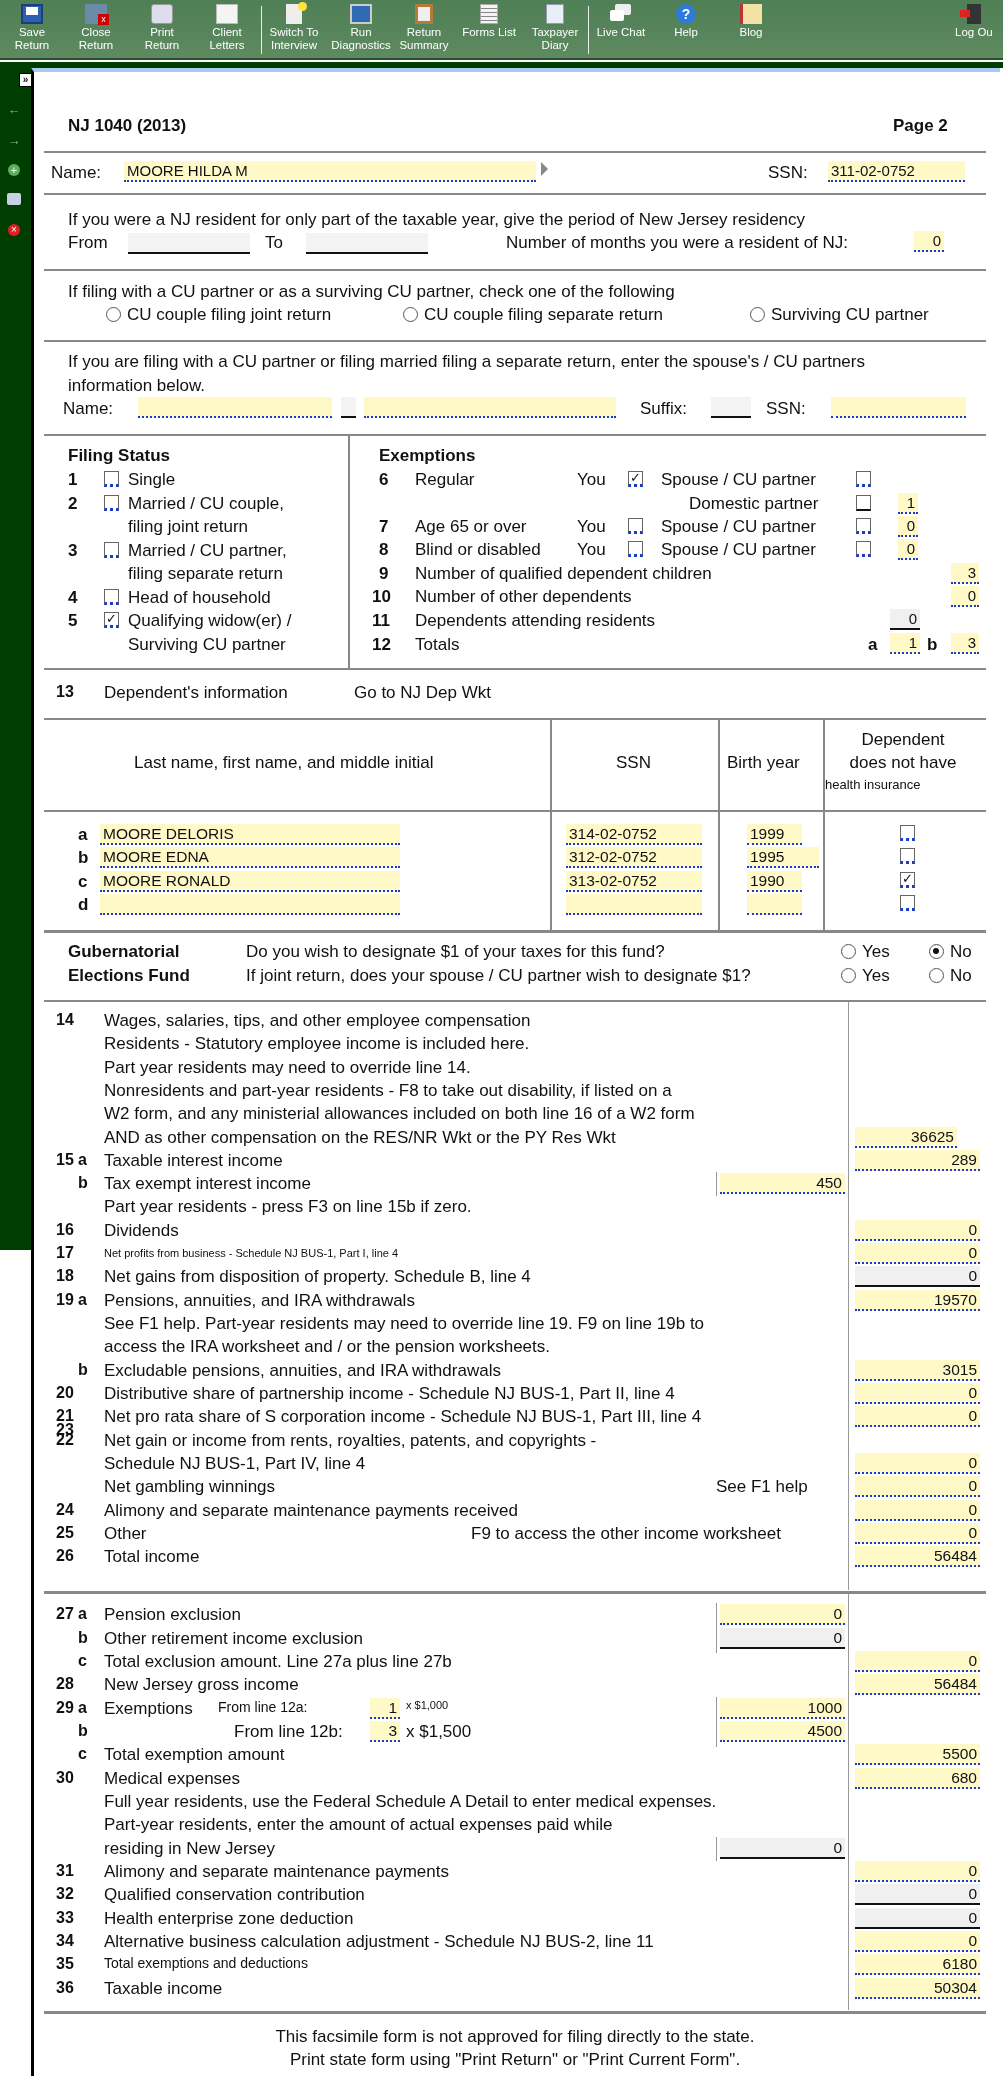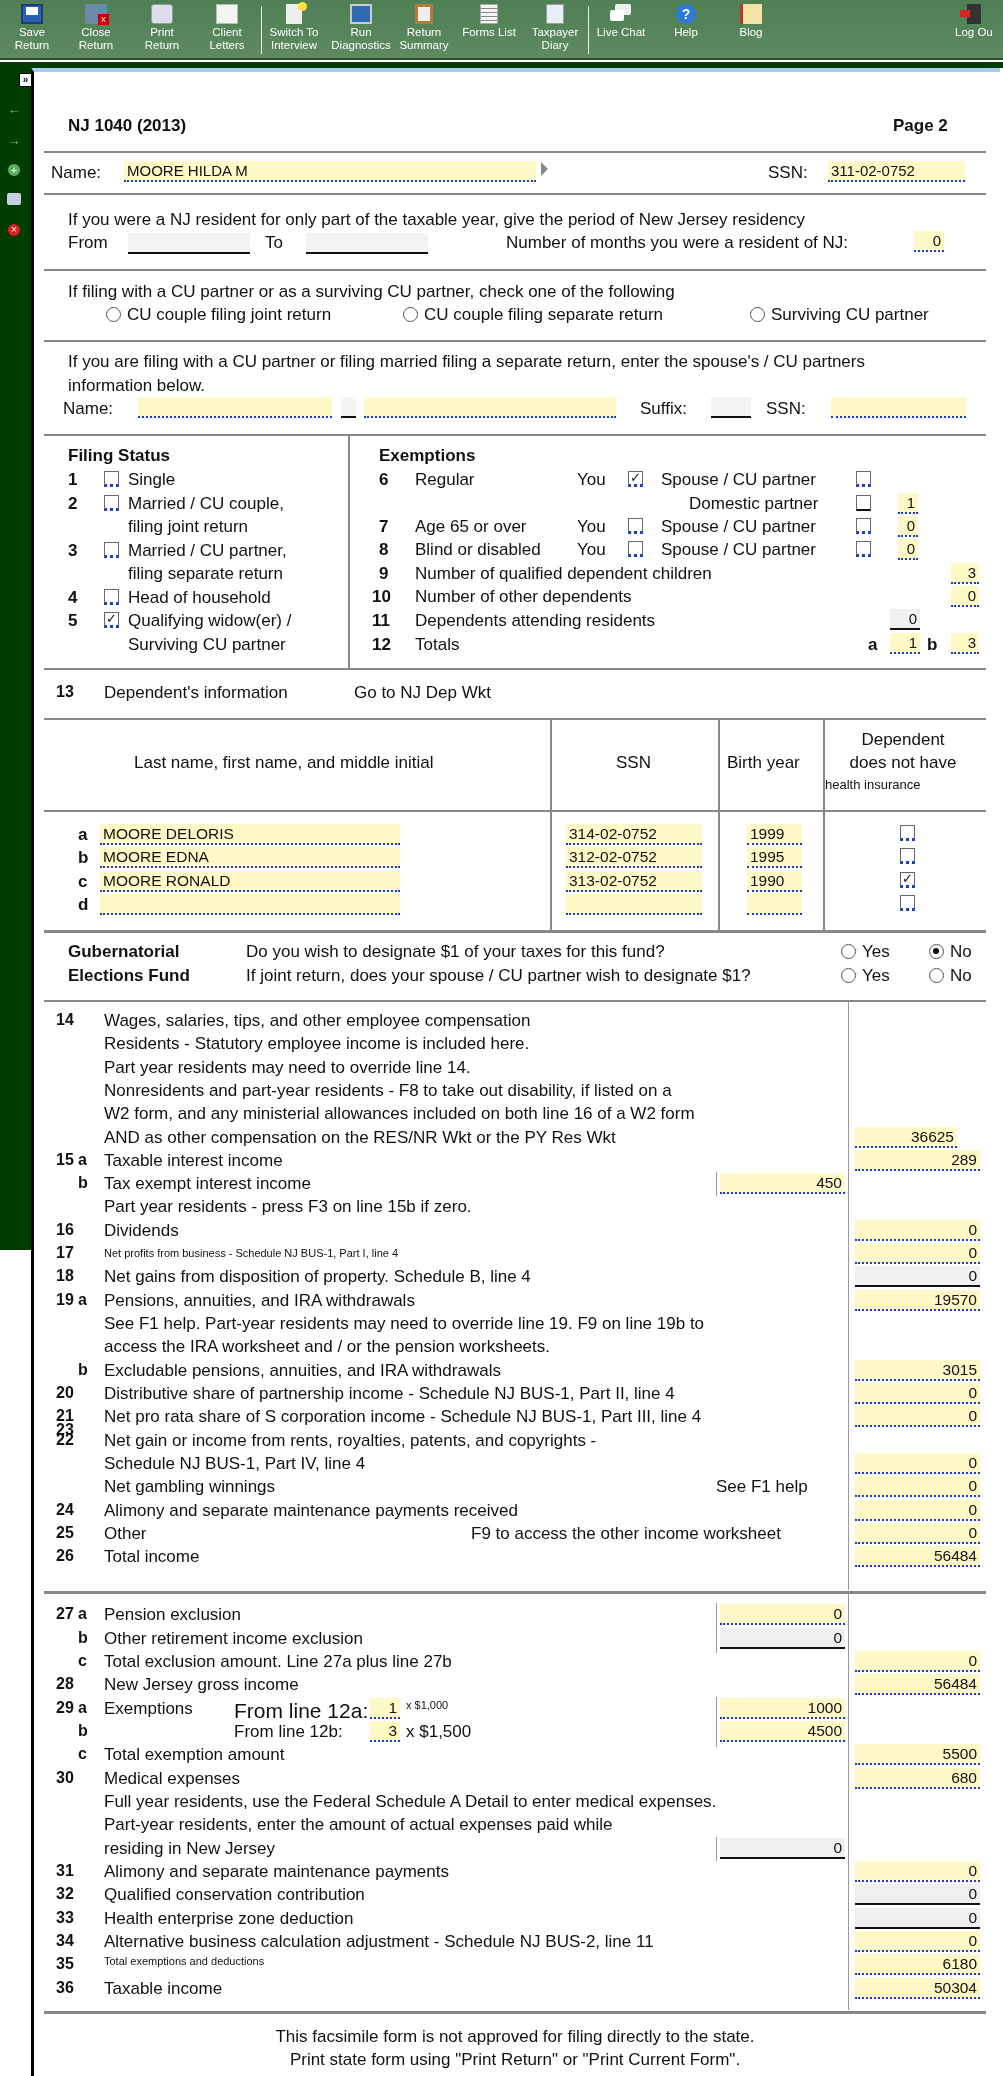--- a/index.html
+++ b/index.html
@@ -202,7 +202,7 @@
 <div class="ln" style="left:78px;top:848px">b</div>
 <div class="fld nar" style="left:100px;top:847px;width:300px">MOORE EDNA</div>
 <div class="fld nar" style="left:566px;top:847px;width:136px">312-02-0752</div>
-<div class="fld nar" style="left:747px;top:847px;width:55px">1995</div>
+<div class="fld nar" style="left:747px;top:847px;width:72px">1995</div>
 <div class="cb" style="left:900px;top:848px"></div>
 <div class="ln" style="left:78px;top:872px">c</div>
 <div class="fld nar" style="left:100px;top:871px;width:300px">MOORE RONALD</div>

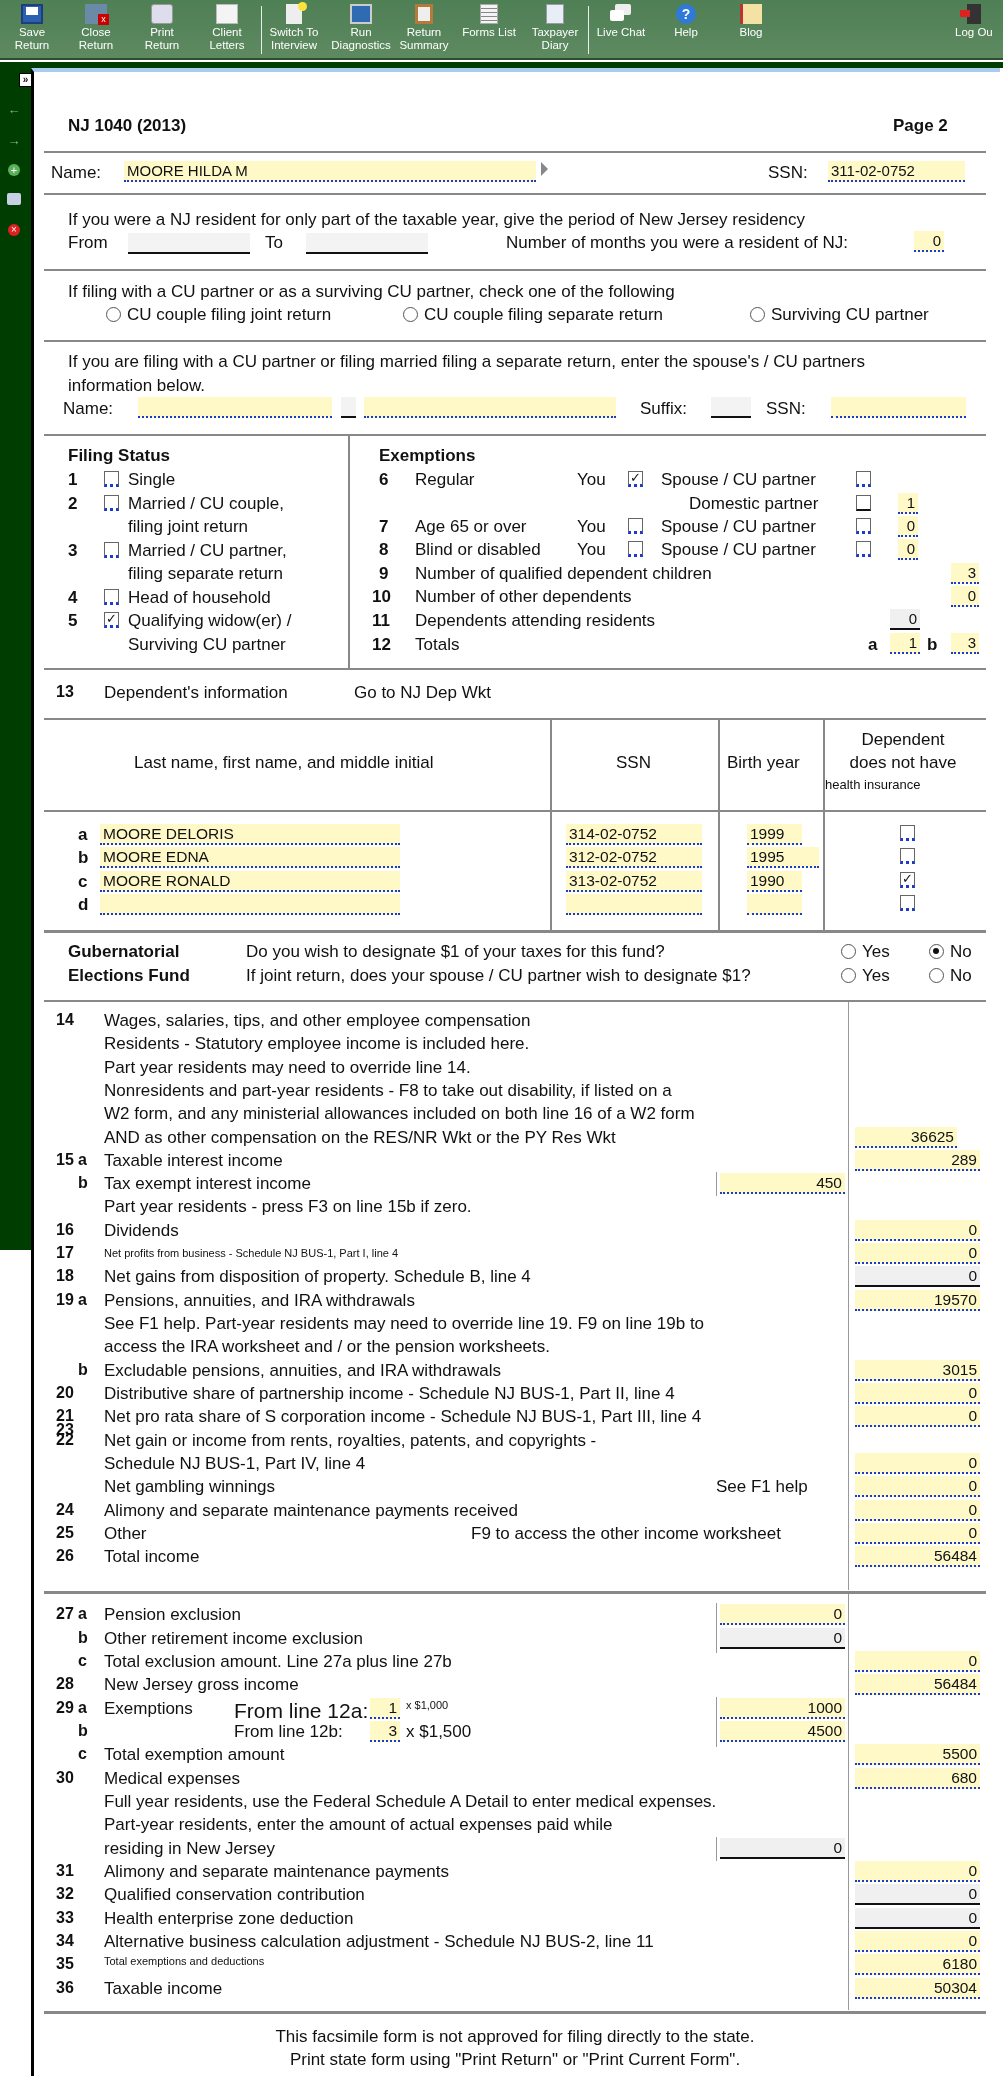--- a/index.html
+++ b/index.html
@@ -317,7 +317,7 @@
 <div class="ln nar" style="left:56px;top:1699px;font-size:16px">29</div>
 <div class="ln nar" style="left:78px;top:1699px;font-size:16px">a</div>
 <div class="a nar" style="left:104px;top:1699px;font-size:17px">Exemptions</div>
-<div class="a nar" style="left:234px;top:1699px;font-size:21px">From line 12a:</div>
+<div class="a nar" style="left:218px;top:1699px;font-size:14px">From line 12a:</div>
 <div class="fld r nar" style="left:370px;top:1698px;width:30px">1</div>
 <div class="a nar" style="left:406px;top:1699px;font-size:11px">x $1,000</div>
 <div class="fld r nar" style="left:720px;top:1698px;width:125px">1000</div>

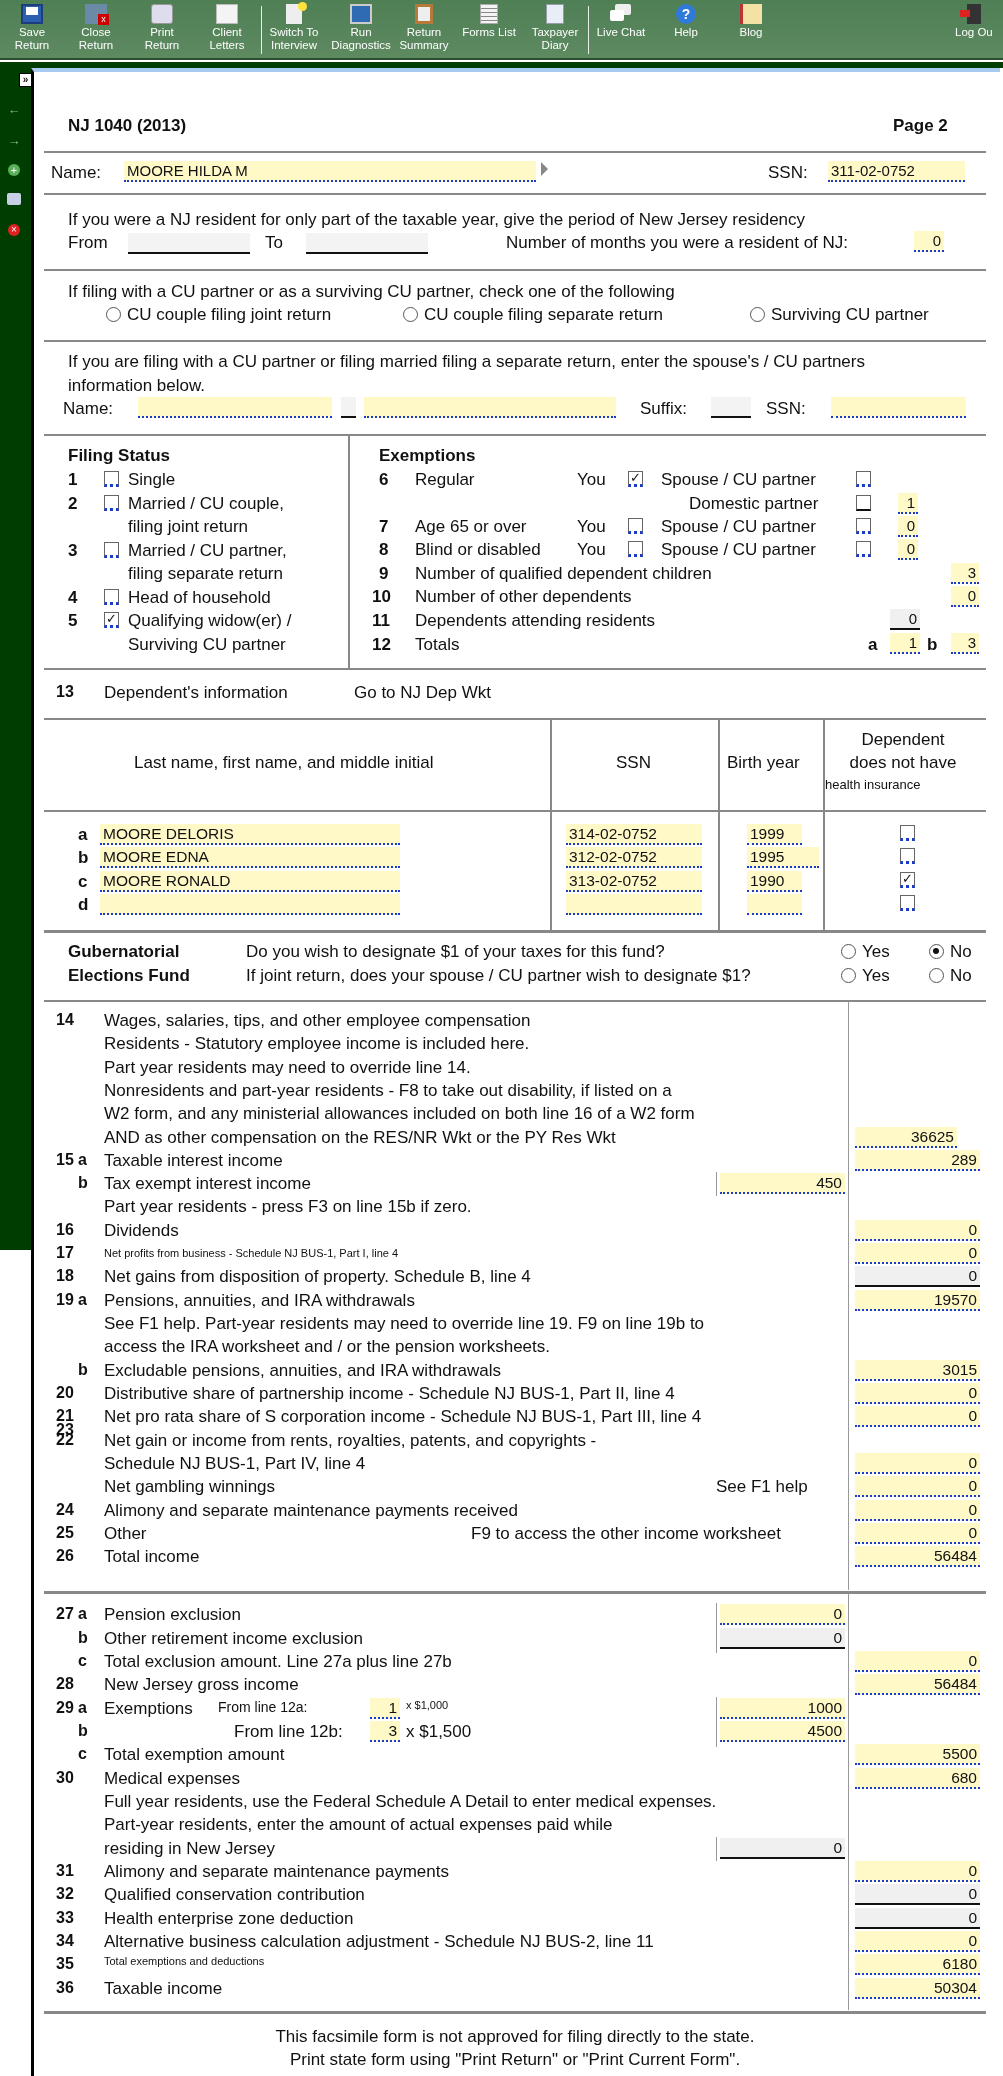--- a/index.html
+++ b/index.html
@@ -351,7 +351,7 @@
 <div class="a nar" style="left:104px;top:1932px;font-size:17px">Alternative business calculation adjustment - Schedule NJ BUS-2,  line 11</div>
 <div class="fld r nar" style="left:855px;top:1931px;width:125px">0</div>
 <div class="ln nar" style="left:56px;top:1955px;font-size:16px">35</div>
-<div class="a nar" style="left:104px;top:1955px;font-size:11px">Total exemptions and deductions</div>
+<div class="a nar" style="left:104px;top:1955px;font-size:14px">Total exemptions and deductions</div>
 <div class="fld r nar" style="left:855px;top:1954px;width:125px">6180</div>
 <div class="ln nar" style="left:56px;top:1979px;font-size:16px">36</div>
 <div class="a nar" style="left:104px;top:1979px;font-size:17px">Taxable income</div>

